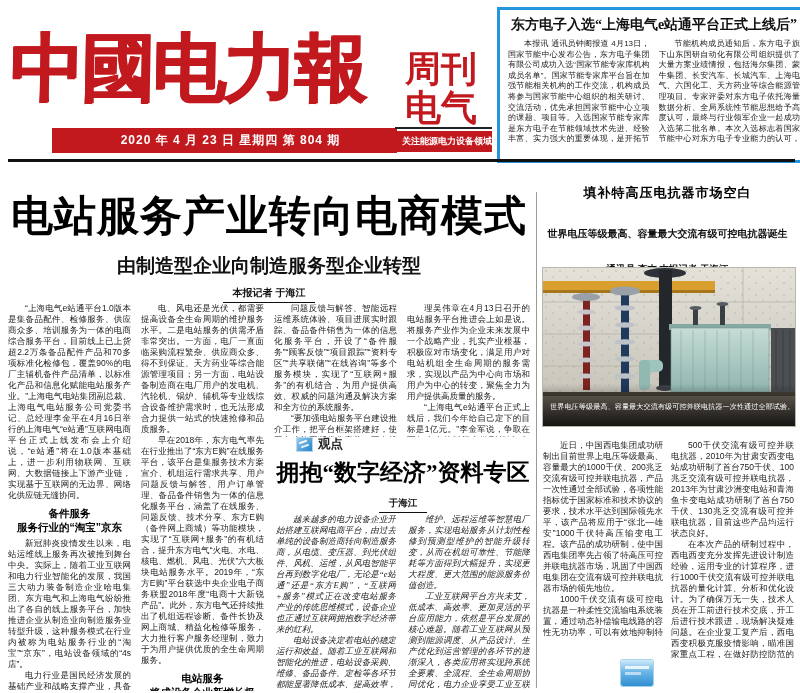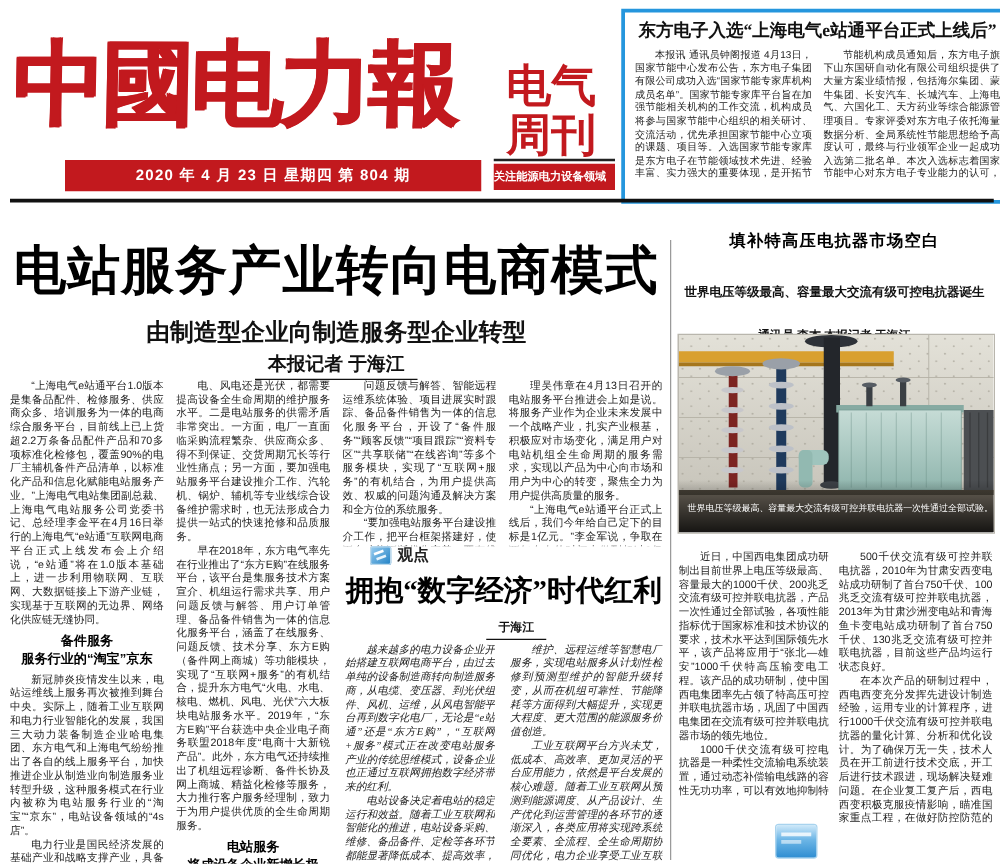--- a/index.html
+++ b/index.html
@@ -71,8 +71,8 @@
   <div class="dateline">2020 年 4 月 23 日  星期四  第 804 期</div>
 
   <div class="weekly">
+    <div>周刊</div>
     <div>电气</div>
-    <div>周刊</div>
   </div>
   <div class="weekly-rule"></div>
   <div class="slogan">关注能源电力设备领域</div>

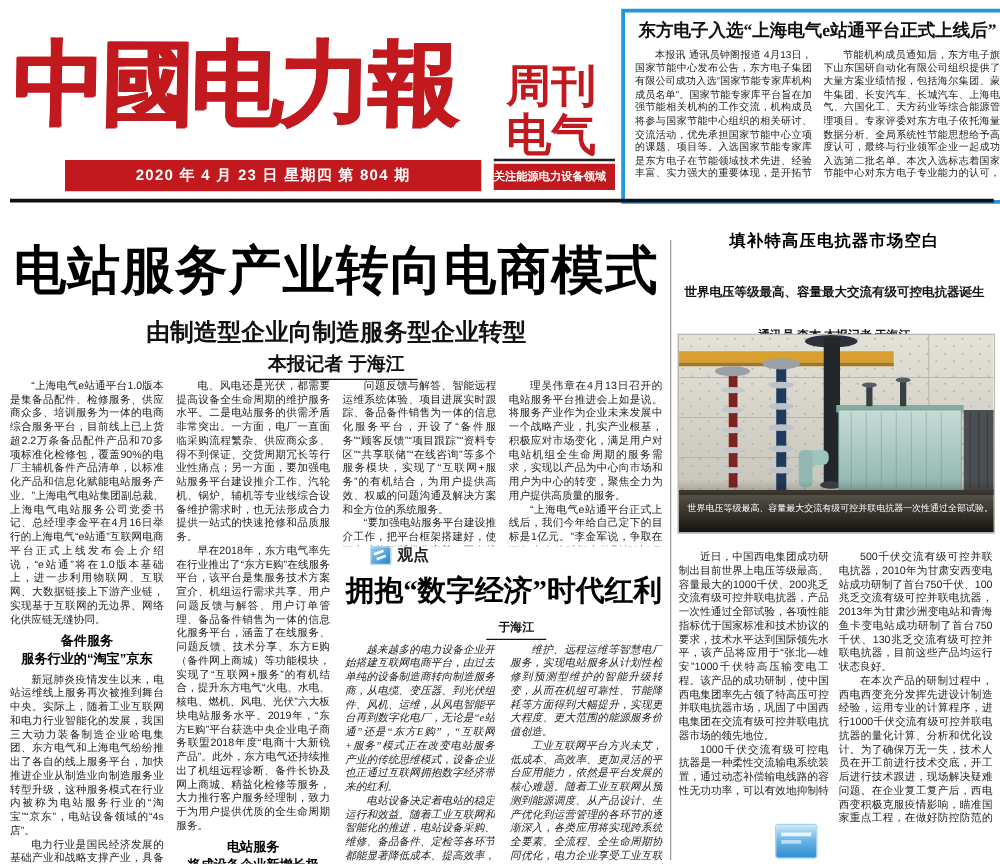--- a/index.html
+++ b/index.html
@@ -11,7 +11,7 @@
             color:#c2191e;letter-spacing:-3px;white-space:nowrap;
             text-shadow:1.5px 0 0 #c2191e, 0 1px 0 #c2191e;transform:skewX(-1deg);}
   .dateline{position:absolute;left:52px;top:128px;width:333px;height:25px;background:#c2191e;
-            color:#fff;font-weight:bold;font-size:12px;line-height:25px;text-align:center;letter-spacing:1px;}
+            color:#fff;font-weight:bold;font-size:12px;line-height:25px;text-align:center;letter-spacing:1px;padding-left:12px;}
   .weekly{position:absolute;left:400px;top:50px;width:82px;text-align:center;color:#c2191e;
           font-family:"Liberation Serif",serif;font-weight:900;font-size:36px;line-height:39px;}
   .weekly-rule{position:absolute;left:395px;top:127px;width:97px;height:2px;background:#222;}

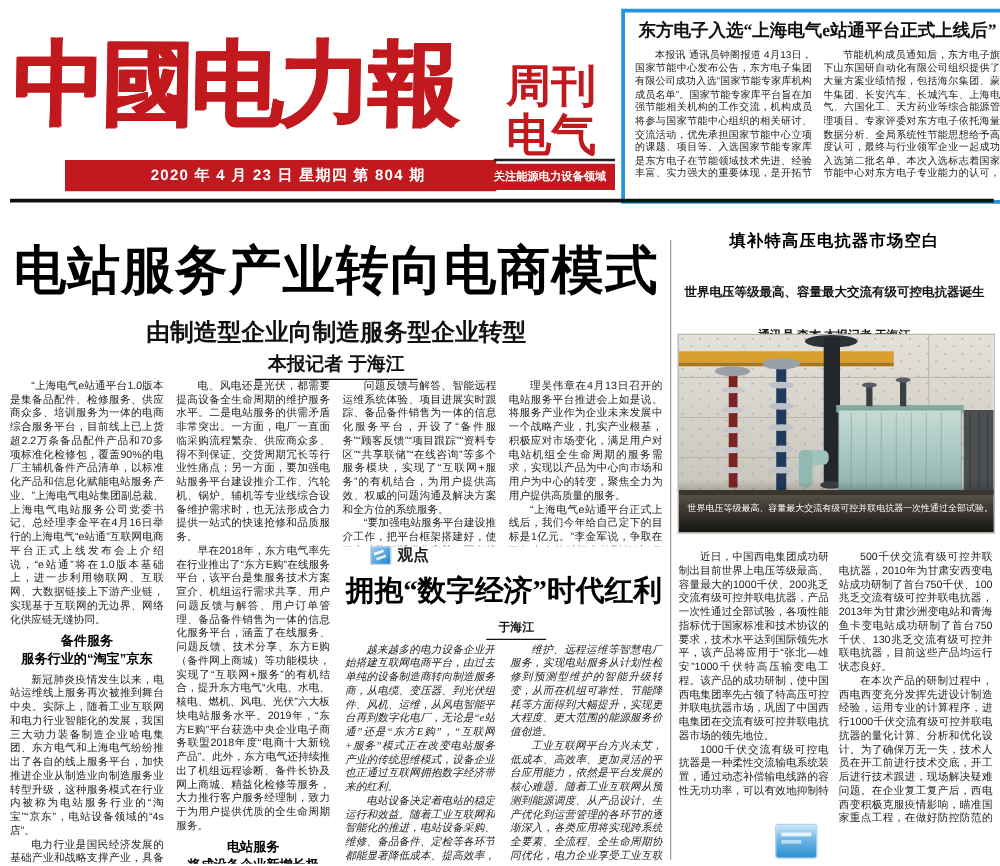--- a/index.html
+++ b/index.html
@@ -16,7 +16,7 @@
           font-family:"Liberation Serif",serif;font-weight:900;font-size:36px;line-height:39px;}
   .weekly-rule{position:absolute;left:395px;top:127px;width:97px;height:2px;background:#222;}
   .slogan{position:absolute;left:395px;top:131px;width:97px;height:21px;background:#c2191e;color:#fff;
-          font-size:9px;font-weight:bold;line-height:21px;text-align:left;}
+          font-size:9px;font-weight:bold;line-height:21px;text-align:right;}
   .page-rule{position:absolute;left:8px;top:159px;width:787px;height:3px;background:#111;}
   
   .topbox{position:absolute;left:497px;top:7px;width:292px;height:141px;border:3px solid #2596dd;

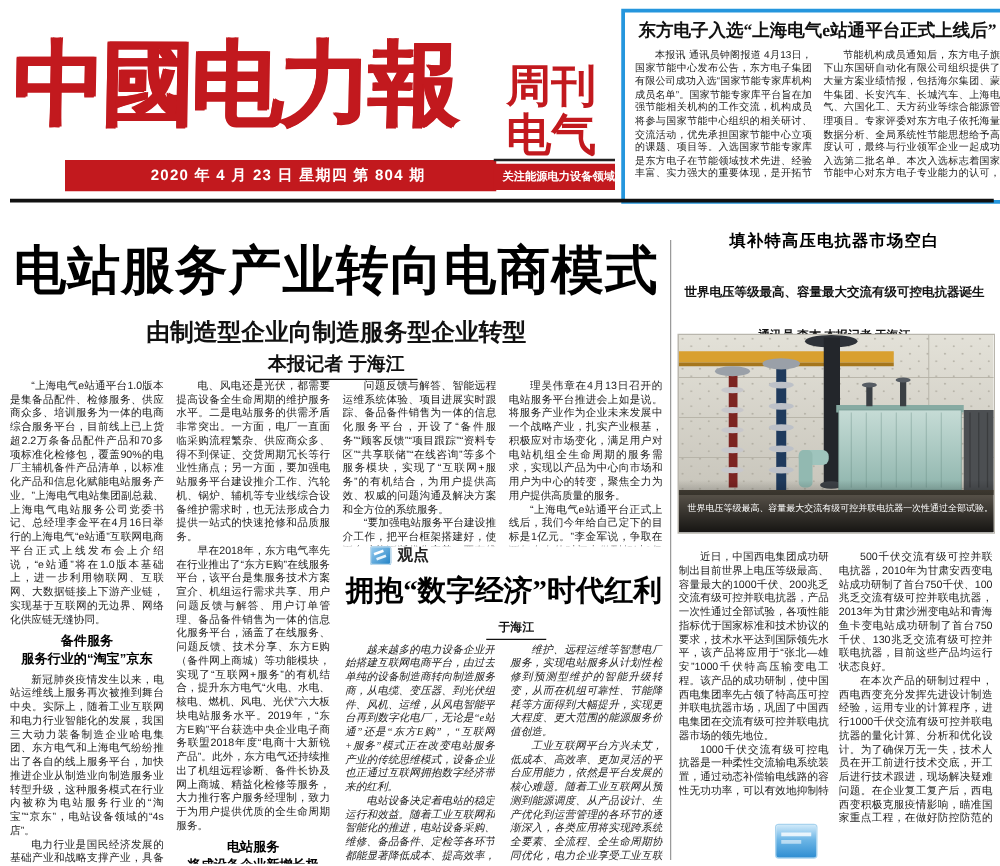--- a/index.html
+++ b/index.html
@@ -32,7 +32,7 @@
   .lead-sub{position:absolute;left:8px;top:253px;width:522px;text-align:center;
             font-weight:700;font-size:19px;color:#111;}
   .byline-wrap{position:absolute;text-align:center;}
-  .byline{display:inline-block;font-size:15px;font-weight:bold;color:#111;
+  .byline{display:inline-block;font-size:10px;font-weight:bold;color:#111;
           border-bottom:1.5px solid #111;padding:0 10px 2px 10px;}
   .col{position:absolute;font-size:8.5px;line-height:11px;text-align:justify;overflow:hidden;color:#1c1c1c;}
   .col p{margin:0;text-indent:17px;}

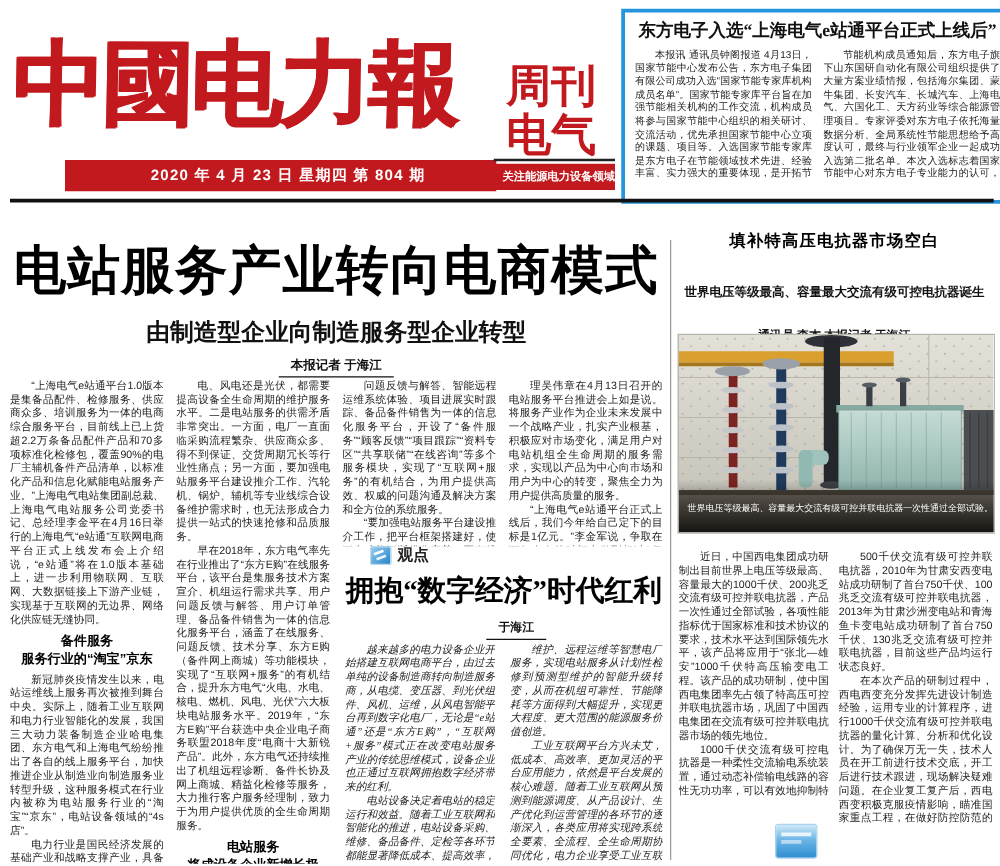--- a/index.html
+++ b/index.html
@@ -109,7 +109,7 @@
   </div>
 
   <div class="col" style="left:141px;top:303px;width:123px;height:388px;">
-    <p>电、风电还是光伏，都需要提高设备全生命周期的维护服务水平。二是电站服务的供需矛盾非常突出。一方面，电厂一直面临采购流程繁杂、供应商众多、得不到保证、交货周期冗长等行业性痛点；另一方面，要加强电站服务平台建设推介工作、汽轮机、锅炉、辅机等专业线综合设备维护需求时，也无法形成合力提供一站式的快速抢修和品质服务。</p>
+    <p>电、风电还是光伏，都需要提高设备全生命周期的维护服务水平。二是电站服务的供需矛盾非常突出。一方面，电厂一直面临采购流程繁杂、供应商众多、得不到保证、天方药业等综合能源管理项目；另一方面，电站设备制造商在电厂用户的发电机、汽轮机、锅炉、辅机等专业线综合设备维护需求时，也无法形成合力提供一站式的快速抢修和品质服务。</p>
     <p>早在2018年，东方电气率先在行业推出了“东方E购”在线服务平台，该平台是集服务技术方案宣介、机组运行需求共享、用户问题反馈与解答、用户订单管理、备品备件销售为一体的信息化服务平台，涵盖了在线服务、问题反馈、技术分享、东方E购（备件网上商城）等功能模块，实现了“互联网+服务”的有机结合，提升东方电气“火电、水电、核电、燃机、风电、光伏”六大板块电站服务水平。2019年，“东方E购”平台获选中央企业电子商务联盟2018年度“电商十大新锐产品”。此外，东方电气还持续推出了机组远程诊断、备件长协及网上商城、精益化检修等服务，大力推行客户服务经理制，致力于为用户提供优质的全生命周期服务。</p>
     <p class="subhead">
       <span>电站服务</span><br>

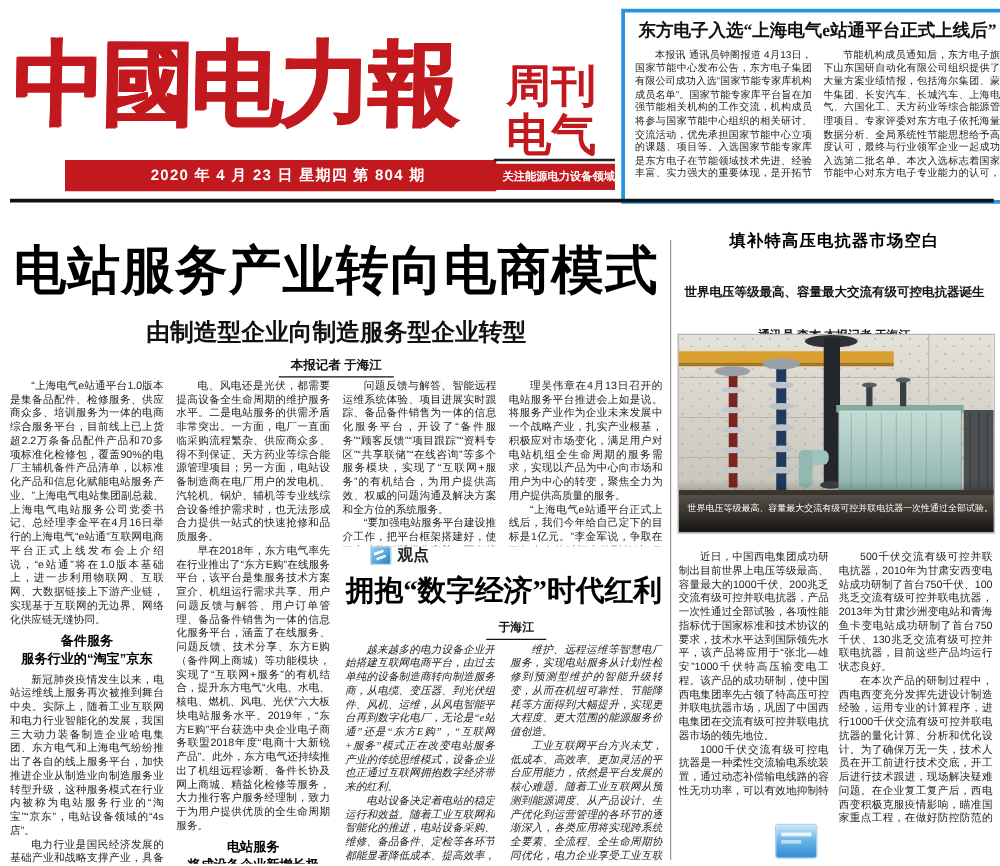--- a/index.html
+++ b/index.html
@@ -132,7 +132,7 @@
     <span class="op-icon"></span>
     <span>观点</span>
   </div>
-  <div class="op-headline">拥抱“数字经济”时代红利</div>
+  <div class="op-headline">拥抱“数字经济”资料专区</div>
   <div class="byline-wrap" style="left:284px;top:492px;width:258px;">
     <span class="byline" style="font-size:9.5px;">于海江</span>
   </div>

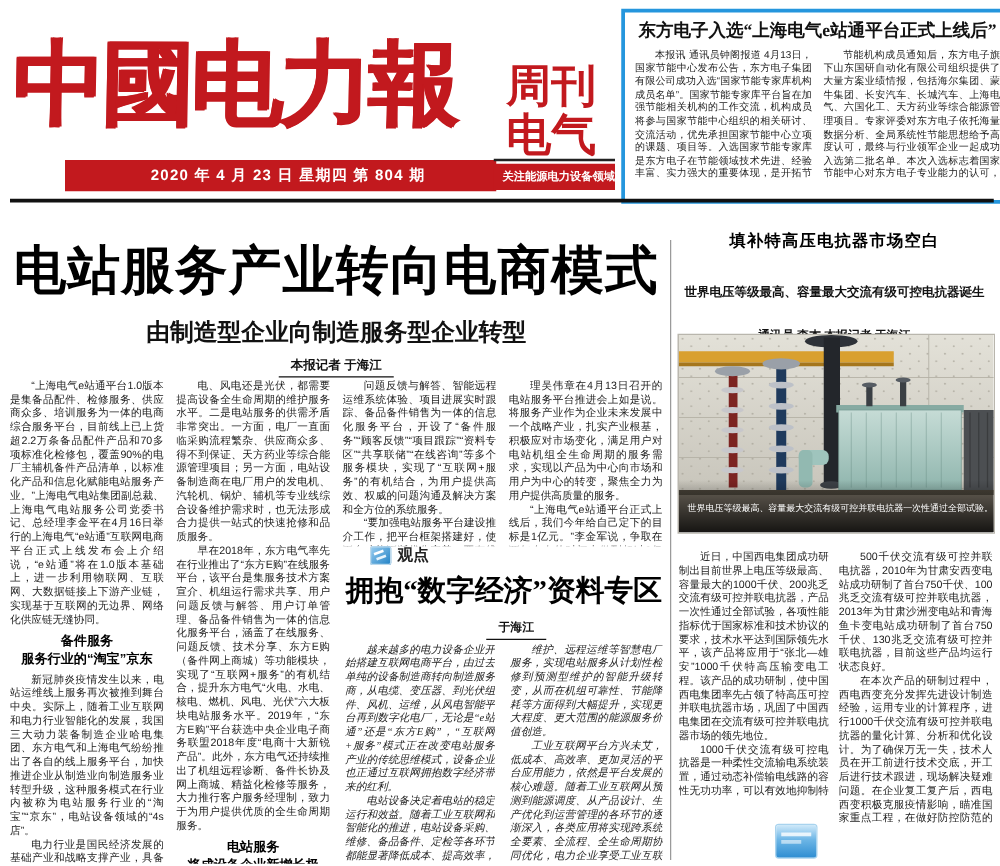--- a/index.html
+++ b/index.html
@@ -133,7 +133,7 @@
     <span>观点</span>
   </div>
   <div class="op-headline">拥抱“数字经济”资料专区</div>
-  <div class="byline-wrap" style="left:284px;top:492px;width:258px;">
+  <div class="byline-wrap" style="left:274px;top:492px;width:258px;">
     <span class="byline" style="font-size:9.5px;">于海江</span>
   </div>
   <div class="col op-col" style="left:276px;top:514px;width:120px;height:176px;">

